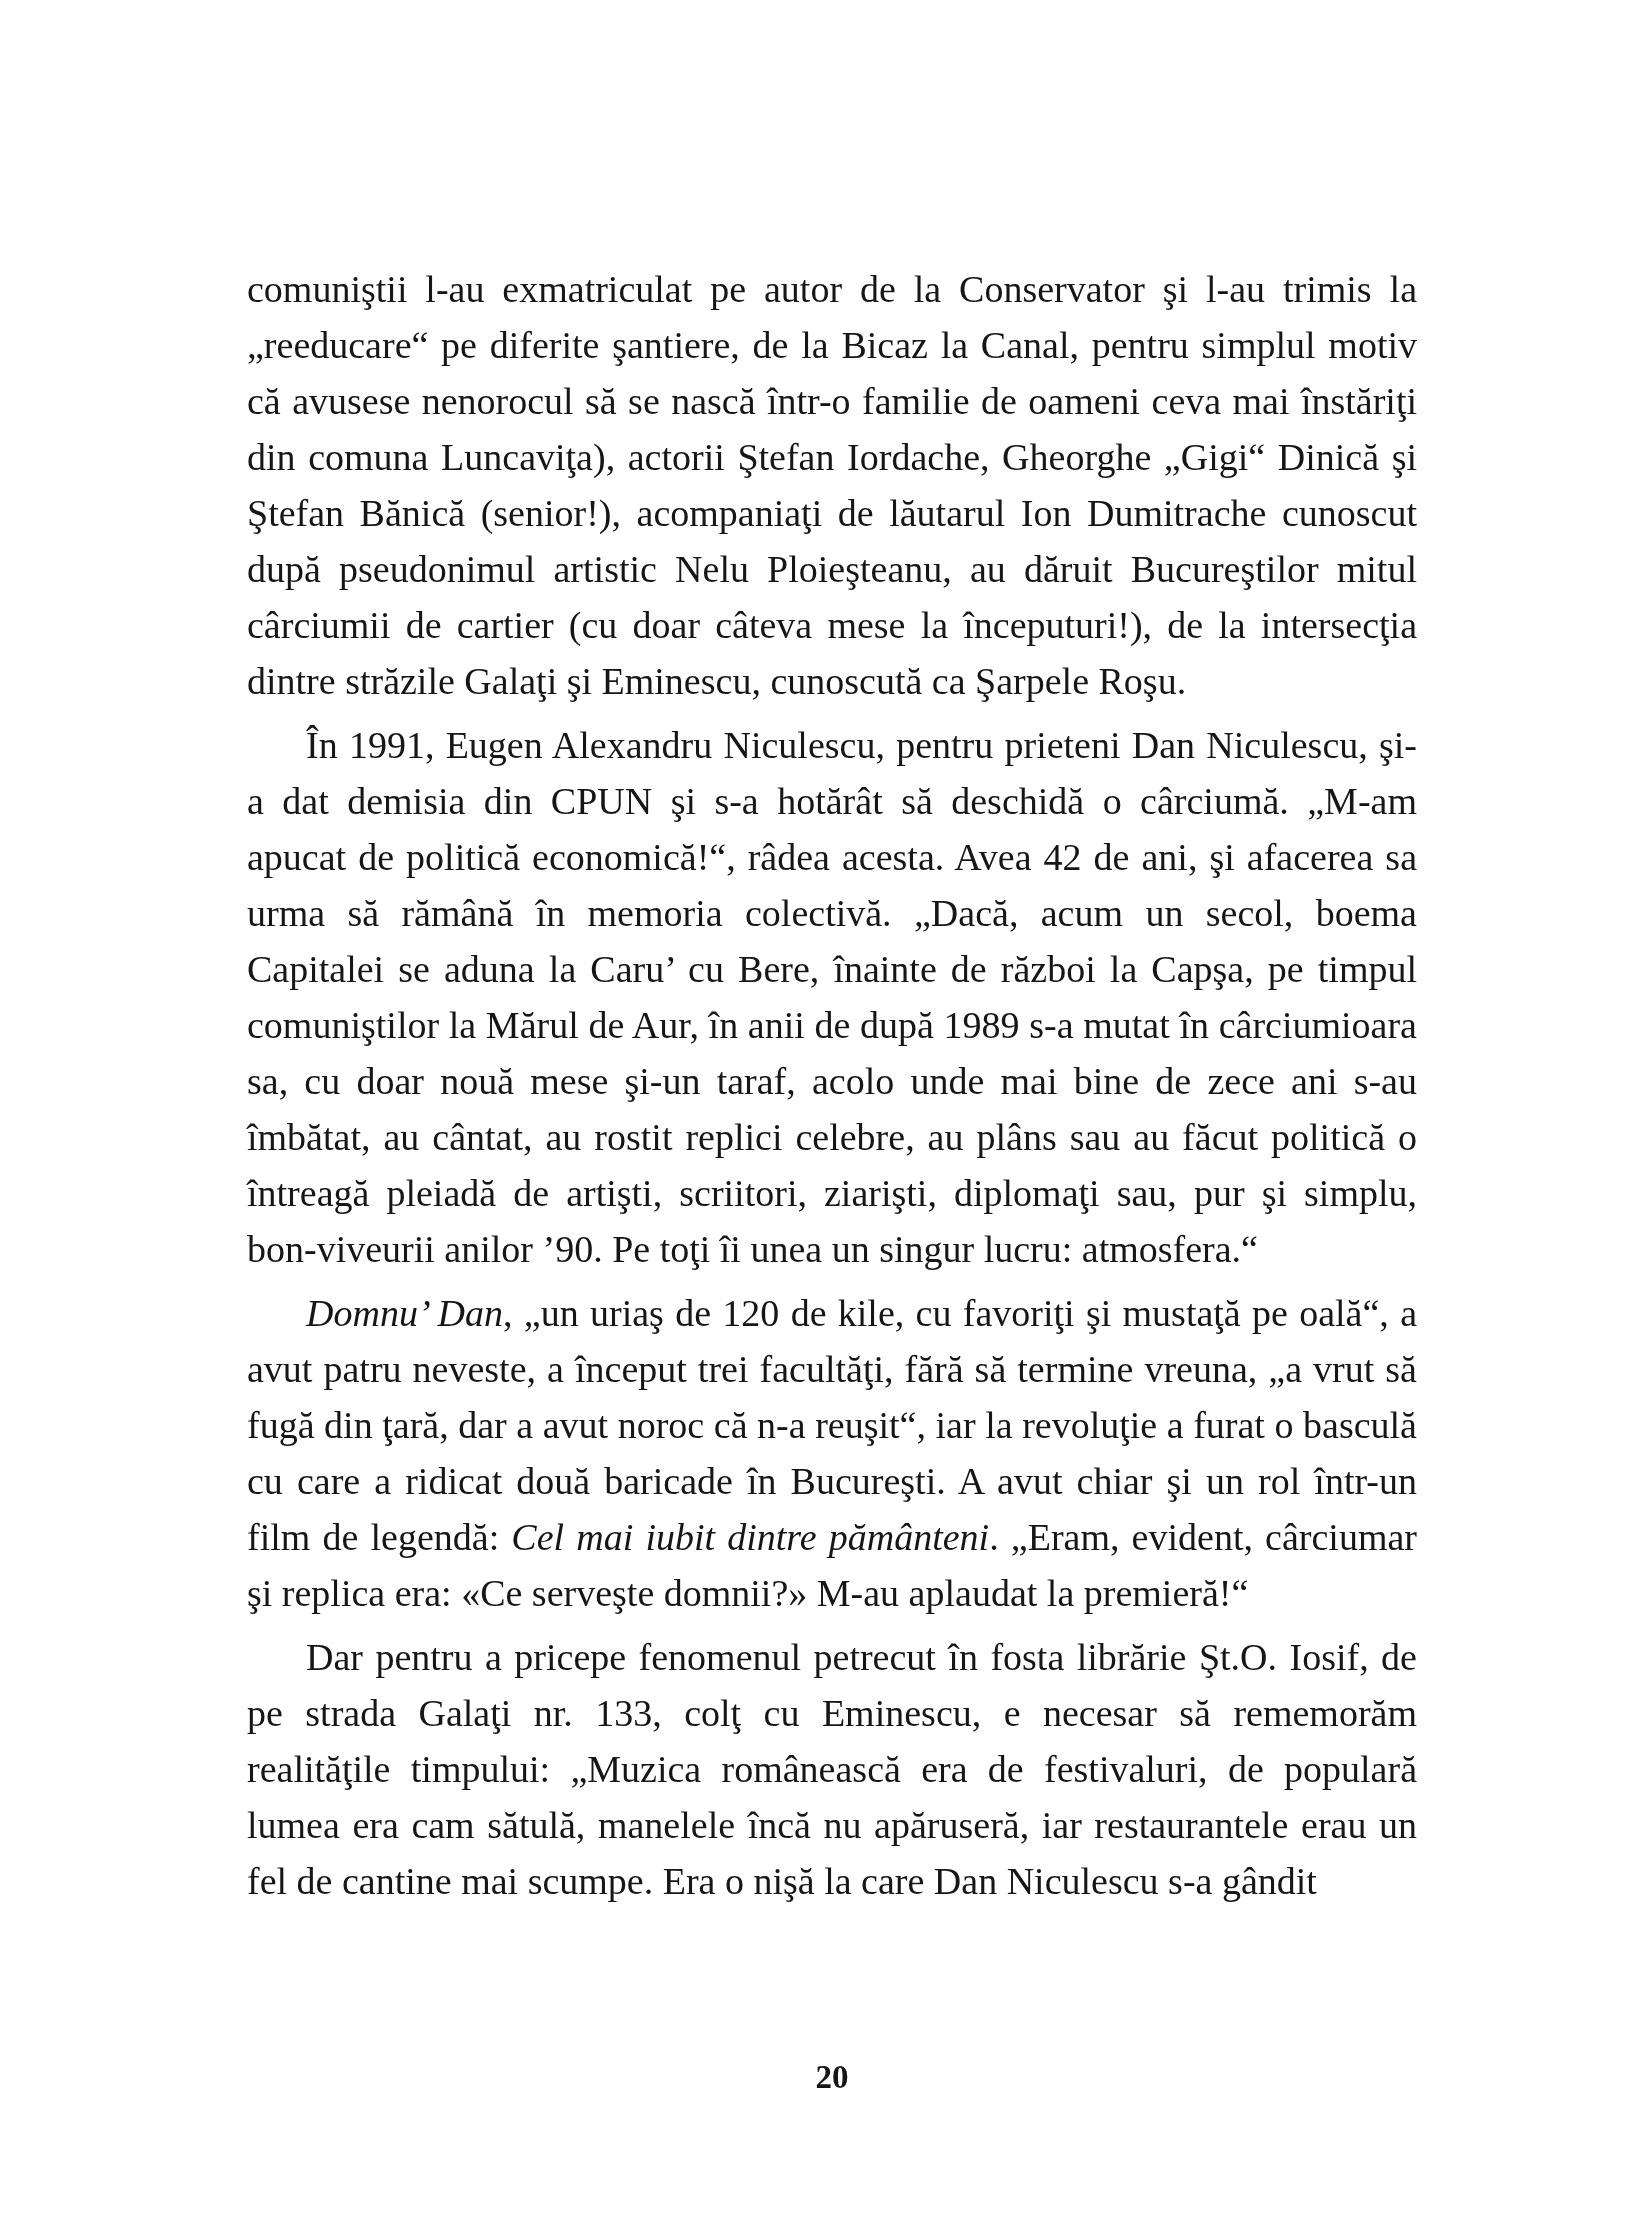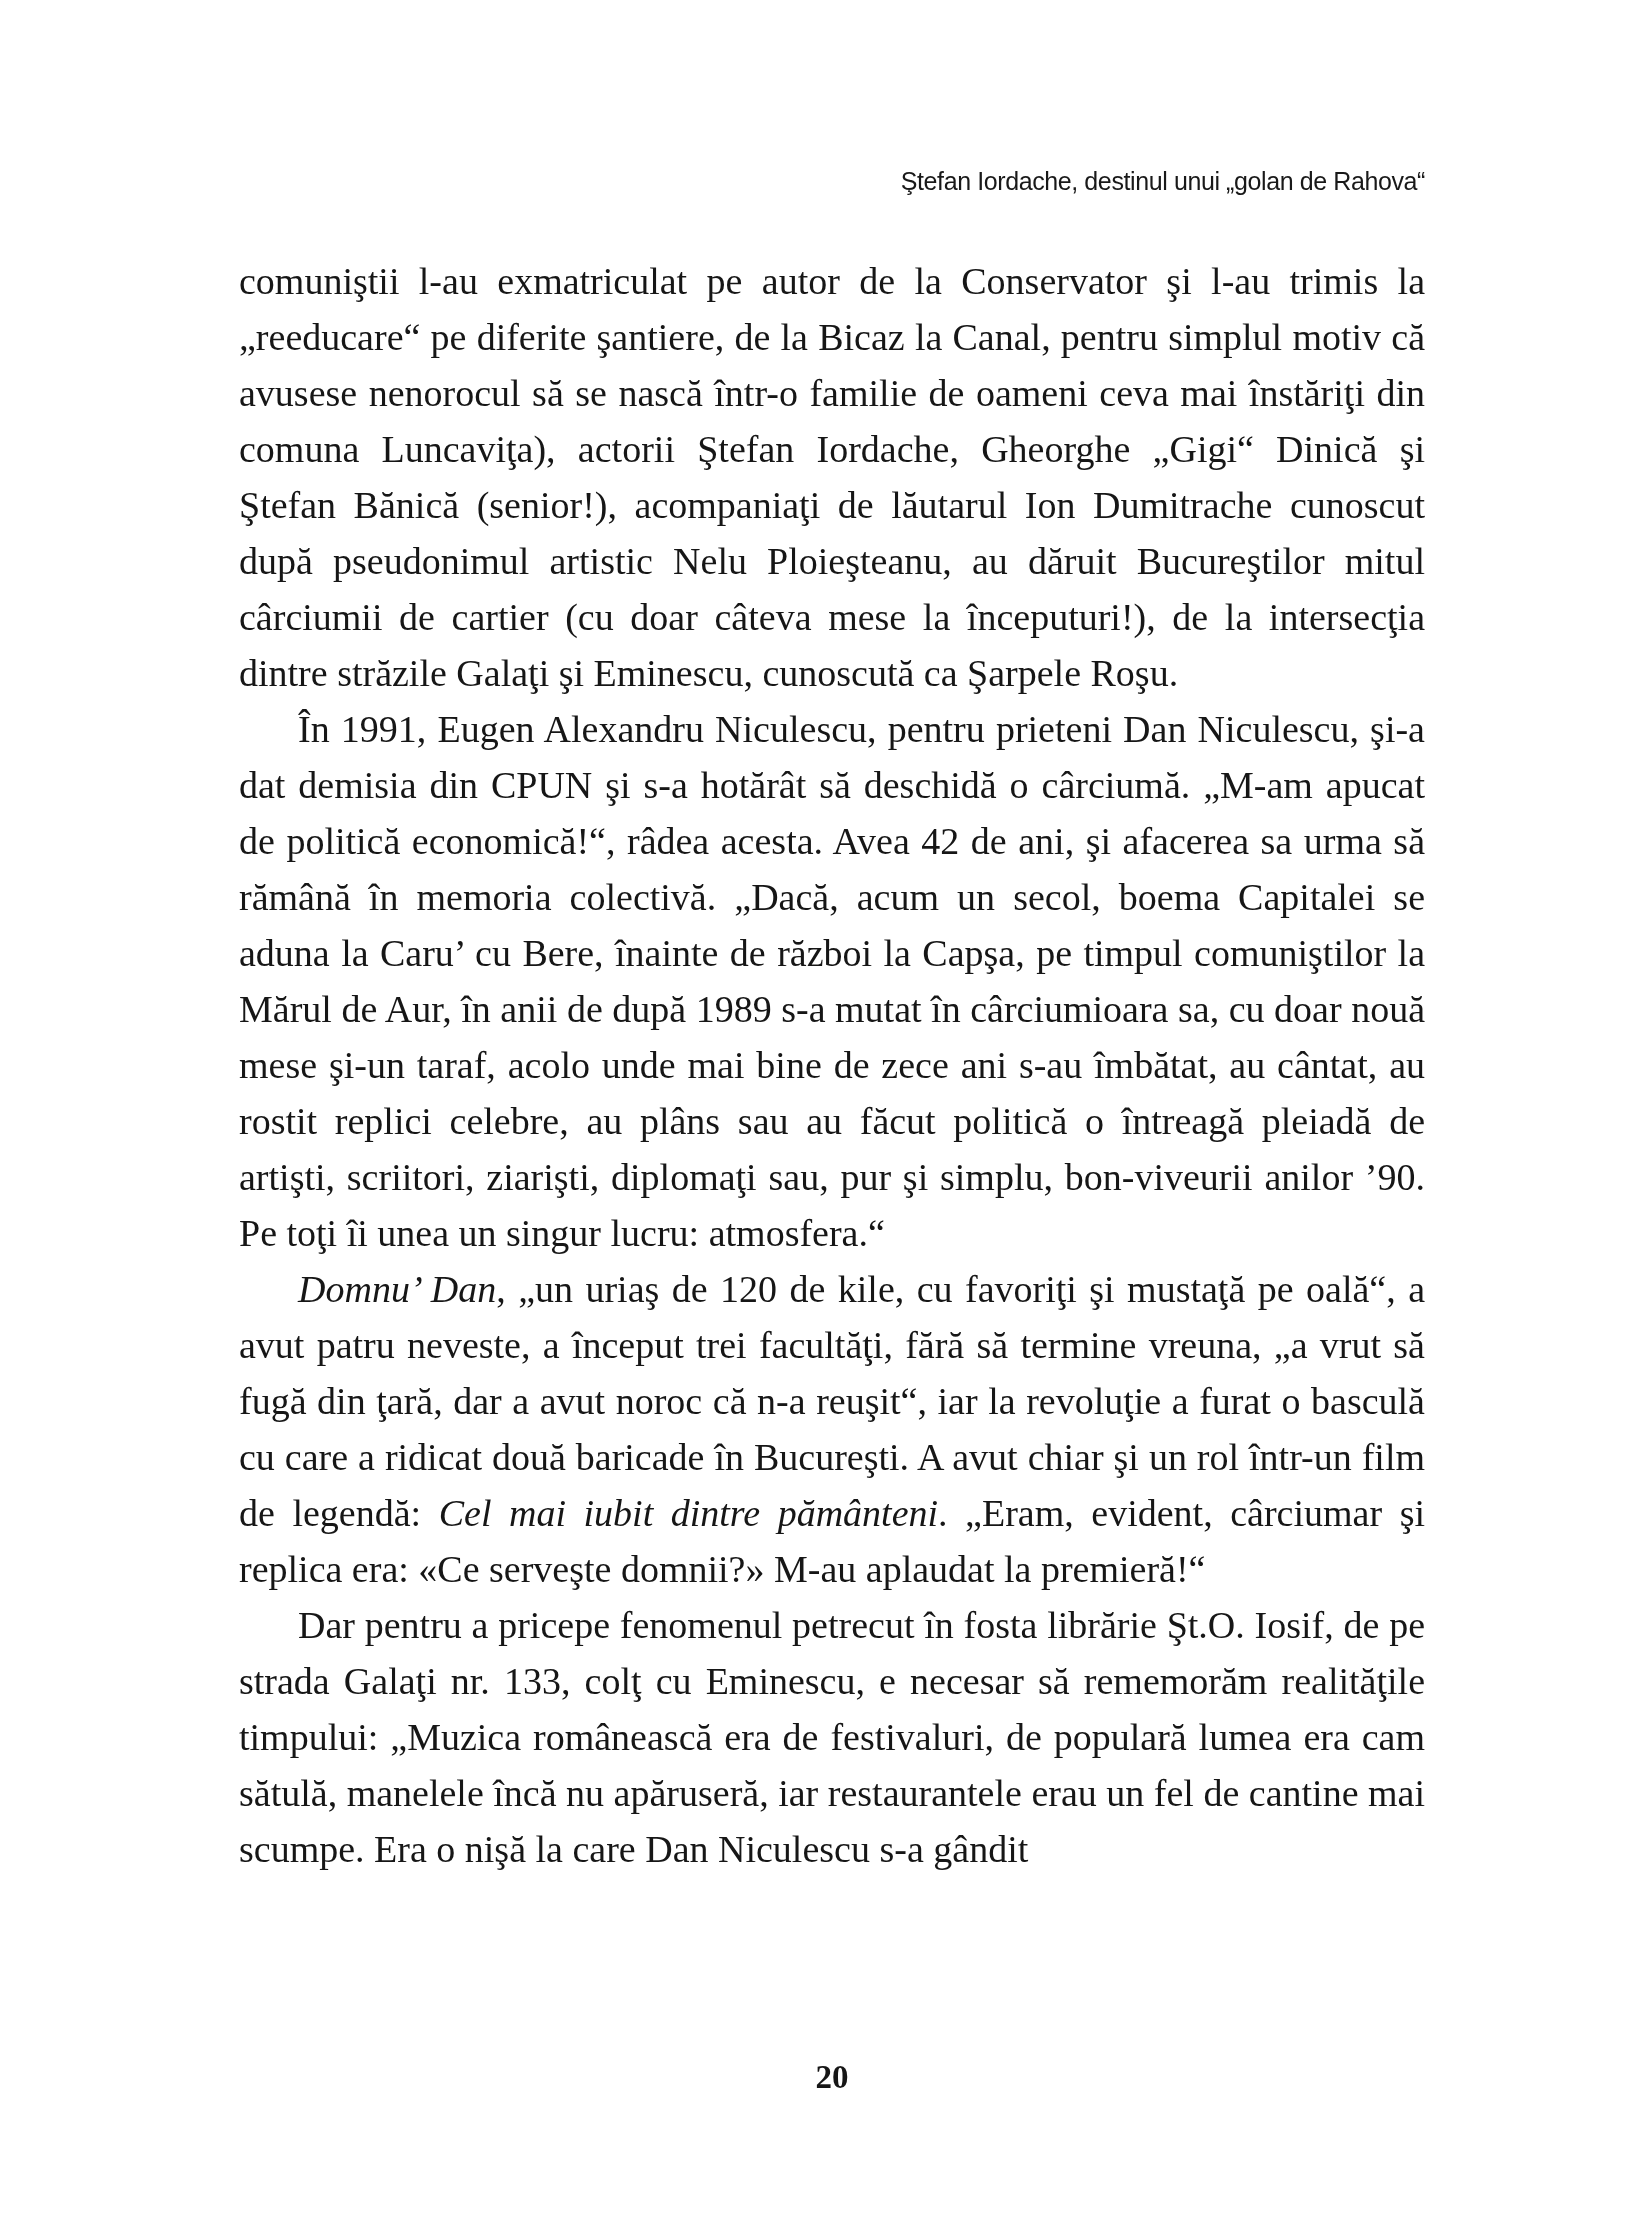--- a/index.html
+++ b/index.html
@@ -62,7 +62,6 @@
 <body>
 
 <div class="page">
-  <div class="running-header">Ştefan Iordache, destinul unui „golan de Rahova“</div>
 
   <div class="text-block">
     <p class="para"><span>comuniştii l-au exmatriculat pe autor de la Conservator şi l-au trimis la „reeducare“ pe diferite şantiere, de la Bicaz la Canal, pentru simplul motiv că avusese nenorocul să se nască într-o familie de oameni ceva mai înstăriţi din comuna Luncaviţa), actorii Ştefan Iordache, Gheorghe „Gigi“ Dinică şi Ştefan Bănică (senior!), acompaniaţi de lăutarul Ion Dumitrache cunoscut după pseudonimul artistic Nelu Ploieşteanu, au dăruit Bucureştilor mitul cârciumii de cartier (cu doar câteva mese la începuturi!), de la intersecţia dintre străzile Galaţi şi Eminescu, cunoscută ca Şarpele Roşu.</span></p>

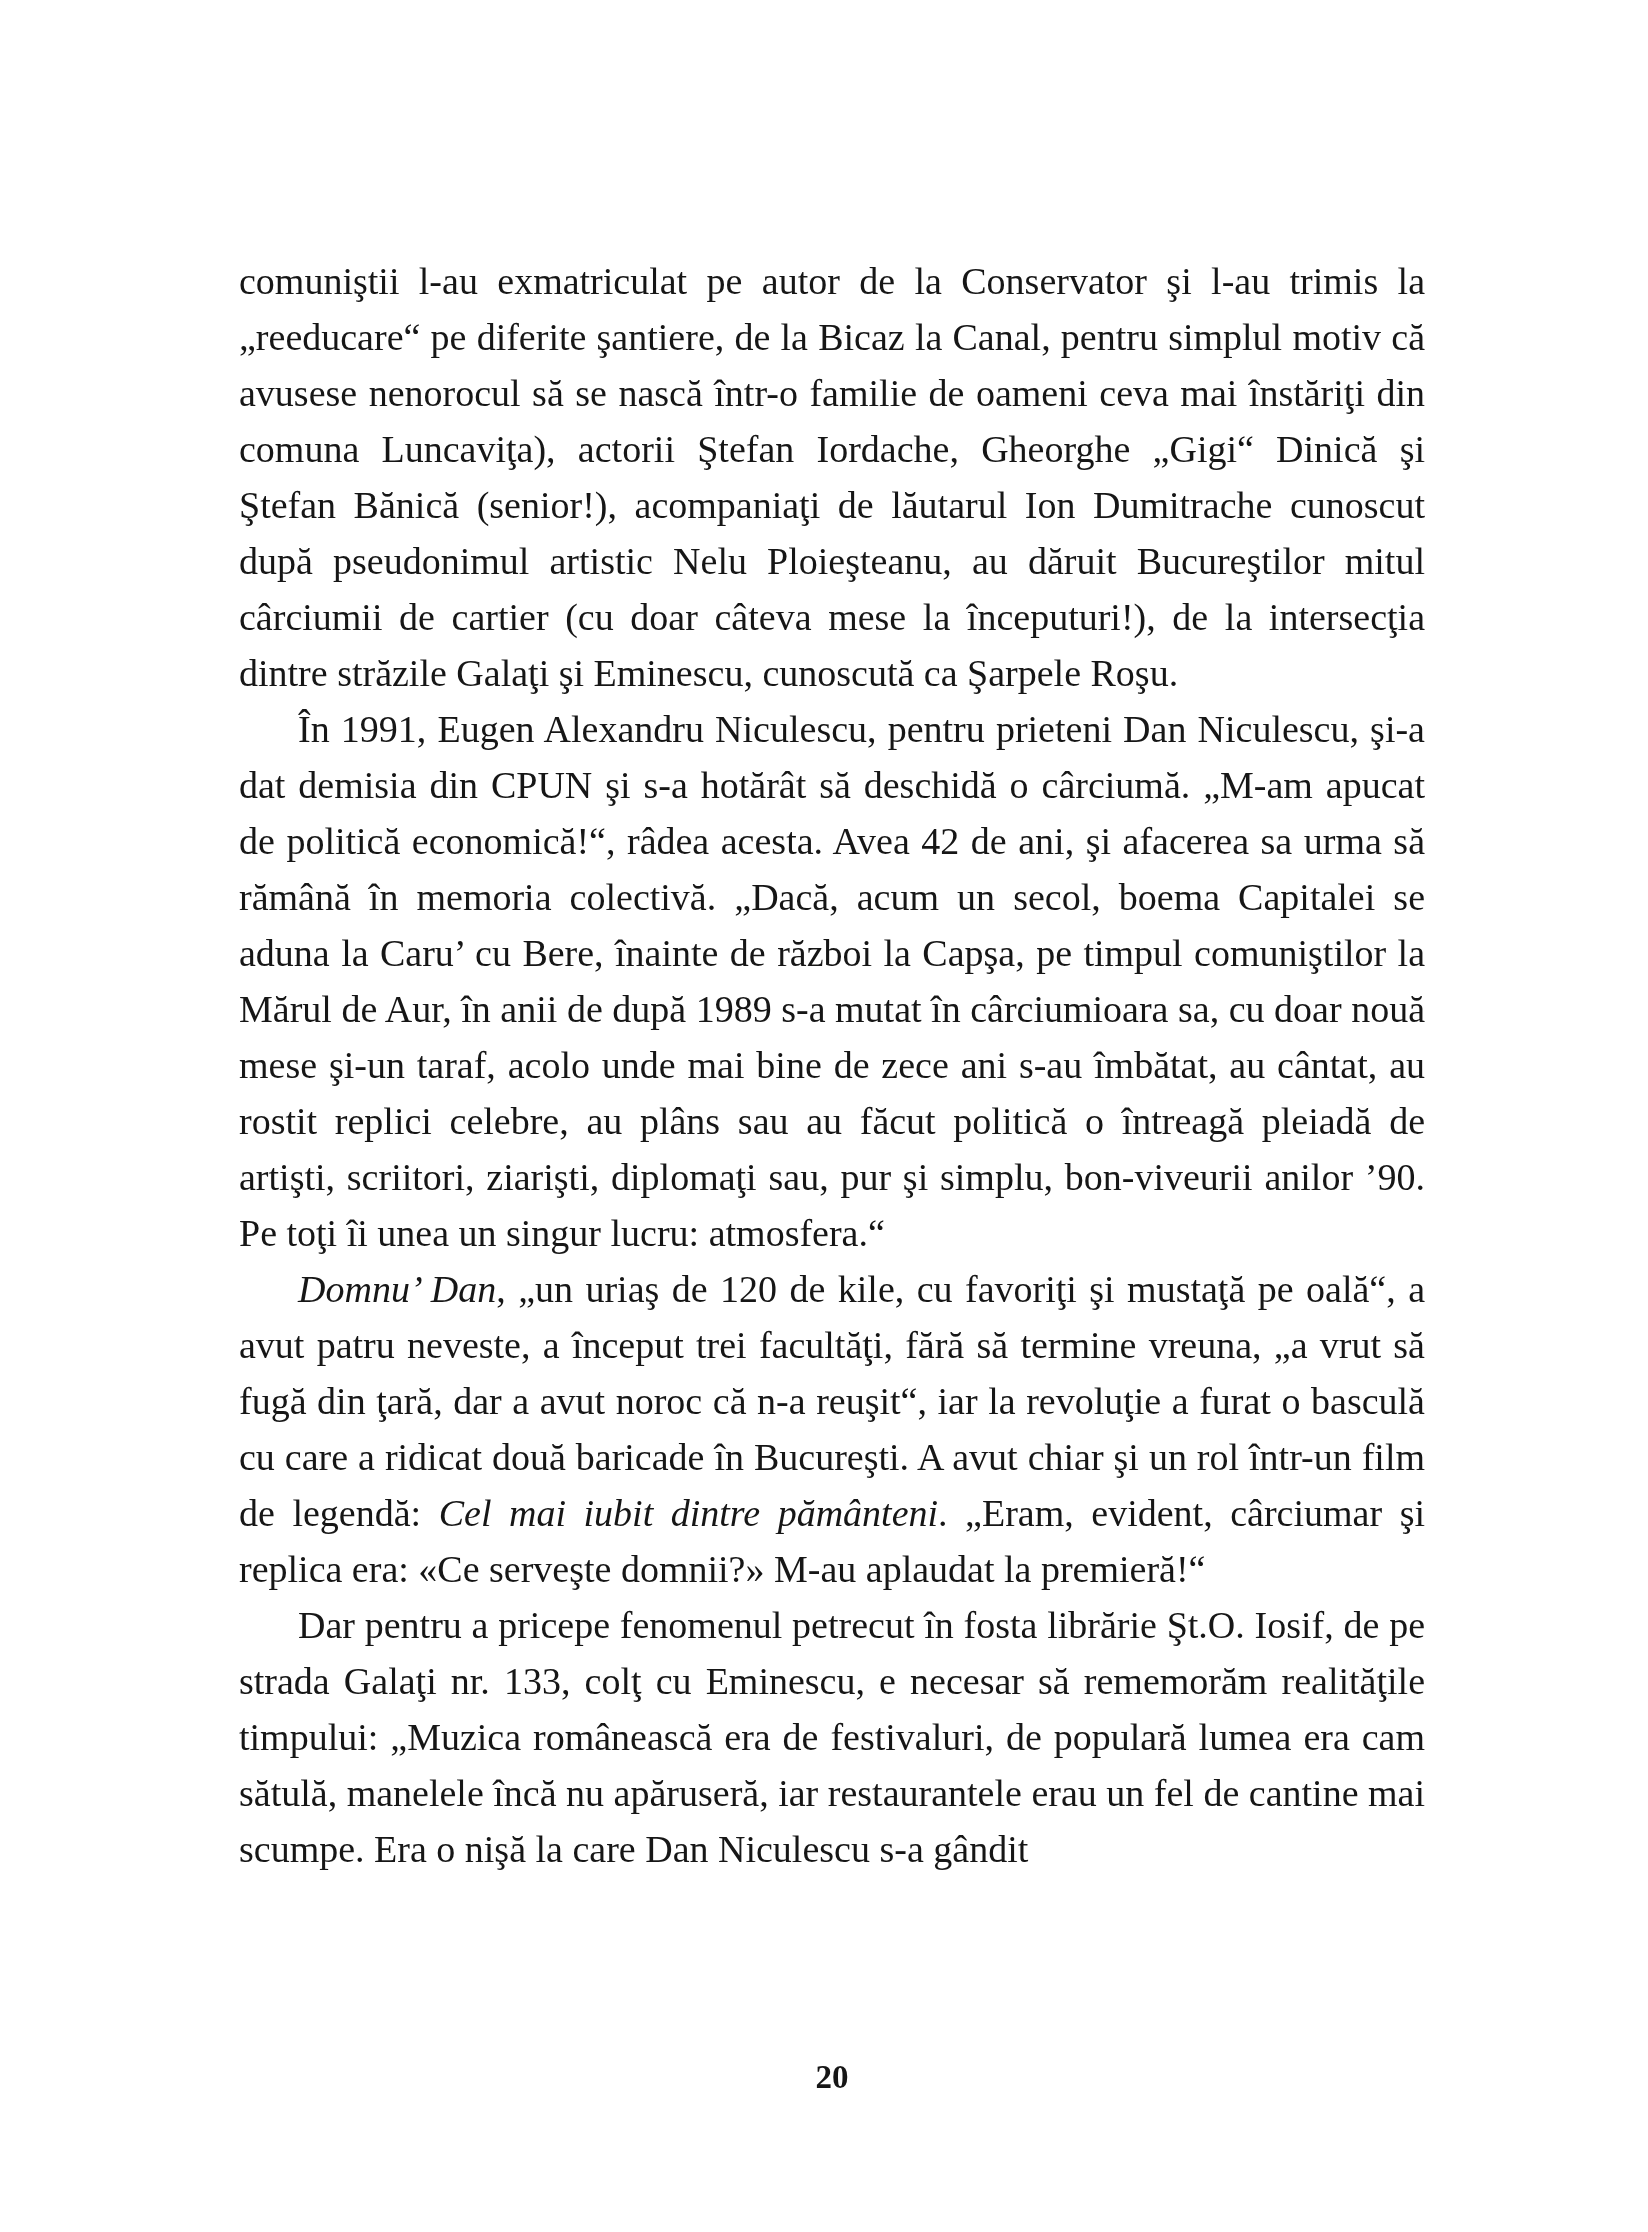--- a/index.html
+++ b/index.html
@@ -37,7 +37,7 @@
     color: #161616;
   }
   .text-block p {
-    margin: 0;
+    margin: 8px;
     padding: 0;
   }
   .text-block p.indent {

